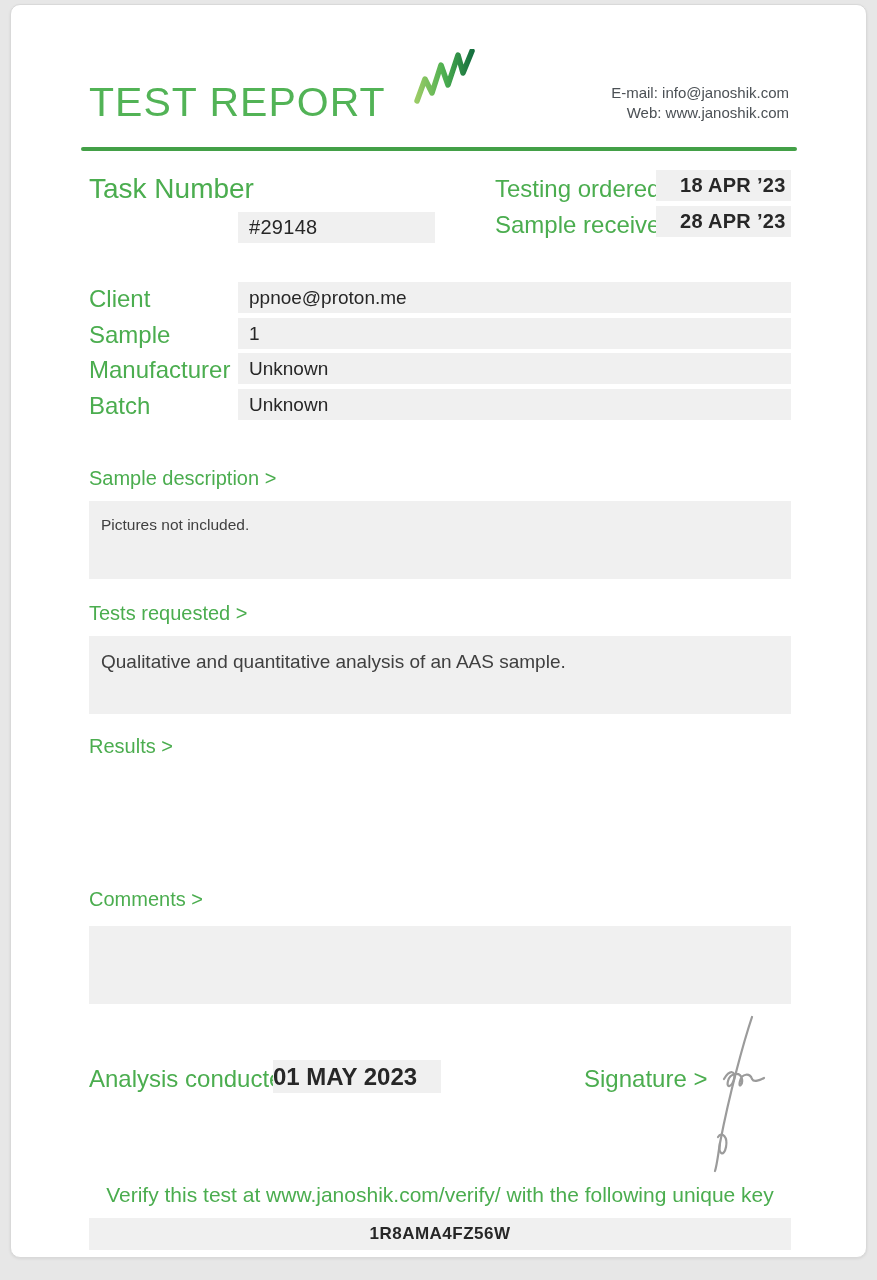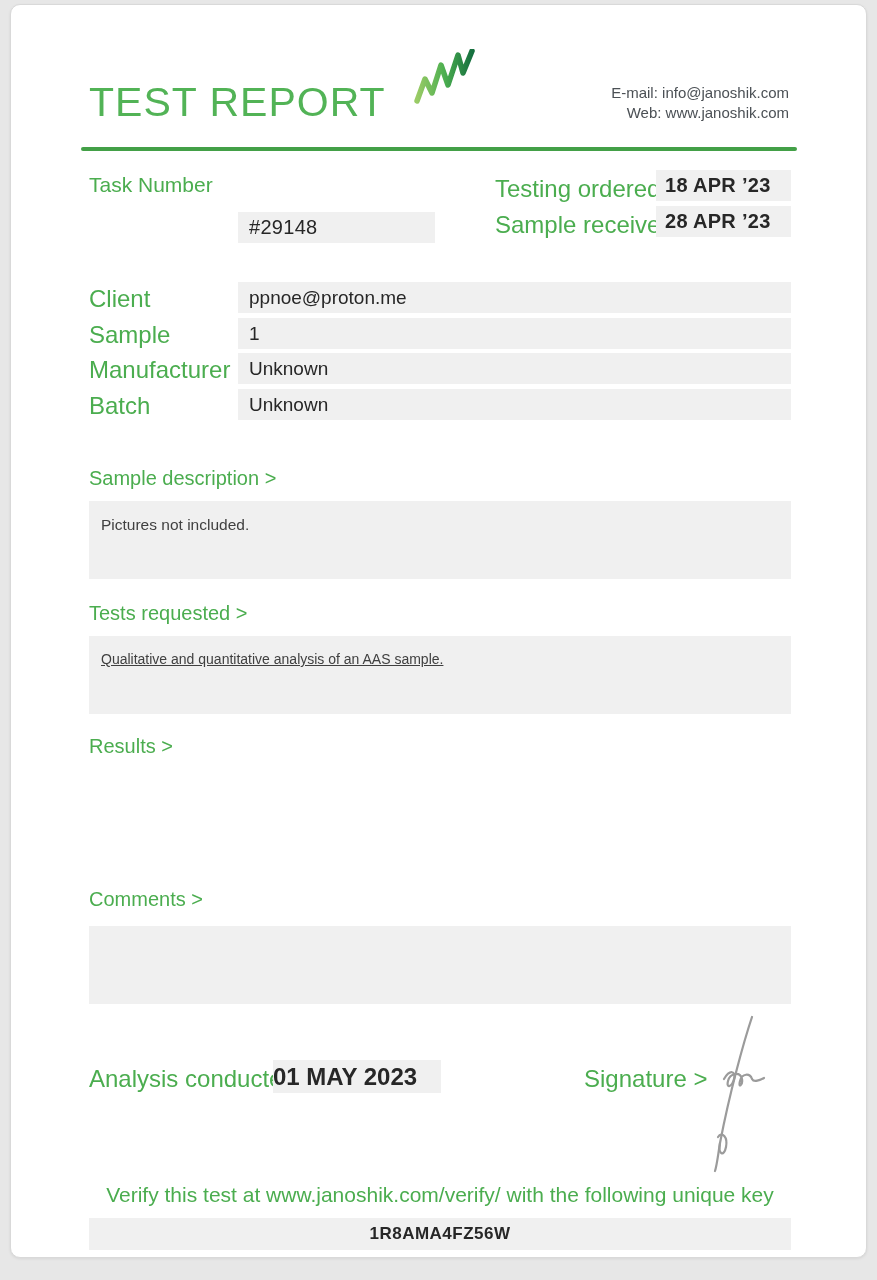--- a/index.html
+++ b/index.html
@@ -66,7 +66,7 @@
 
   <div class="abs divider"></div>
 
-  <div class="abs lbl" style="left:78px; top:168px; font-size:21px;">Task Number</div>
+  <div class="abs lbl" style="left:78px; top:168px; font-size:28px;">Task Number</div>
   <div class="abs field num-field" style="left:227px; top:165px; width:197px; height:31px;">#29148</div>
 
   <div class="abs lbl" style="left:484px; top:170px; width:155px; text-align:right;">Testing ordered  &gt;</div>

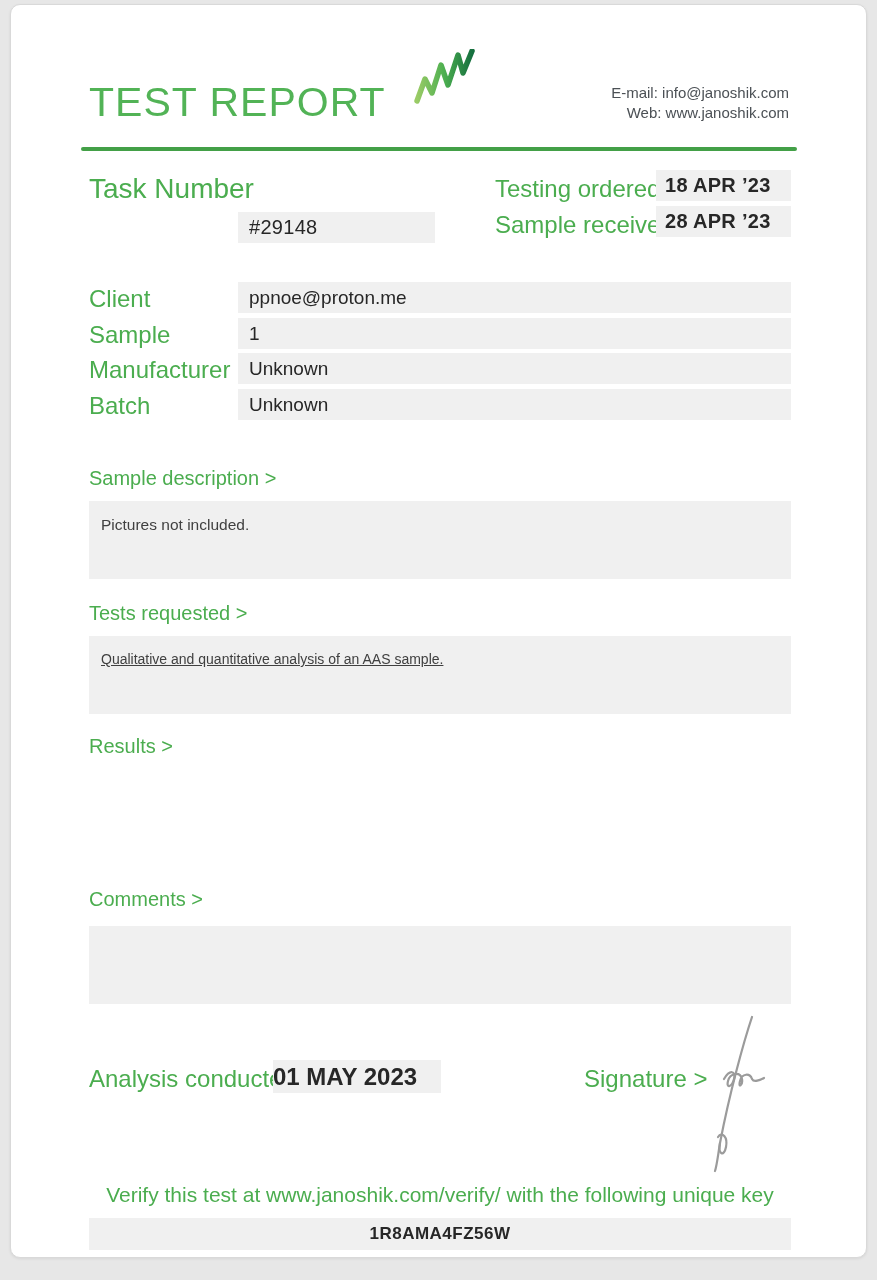--- a/index.html
+++ b/index.html
@@ -26,7 +26,7 @@
   .heading { font-size:20px; color:#4bad4f; }
   .graybox { background:#f0f0f0; color:#272727; }
   .num-field { font-size:20px; font-weight:400; letter-spacing:.3px;margin-top:42px; }
-  .date-field { font-size:20px; font-weight:600; line-height:31px; padding-left:9px; letter-spacing:.3px; }
+  .date-field { font-size:20px; font-weight:600; line-height:31px; padding-left:24px; letter-spacing:.3px; }
   .results-table { left:78px; top:768px; width:699px; display:grid; grid-template-columns:347px 349px; gap:3px; }
   .results-table .cell { border:1.5px solid #4caf50; height:28px; font-size:16px; line-height:25px; padding-left:10px; color:#272727; background:#fff; white-space:nowrap; }
   .box-text { font-size:15.5px; color:#404040; padding:15px 12px; }

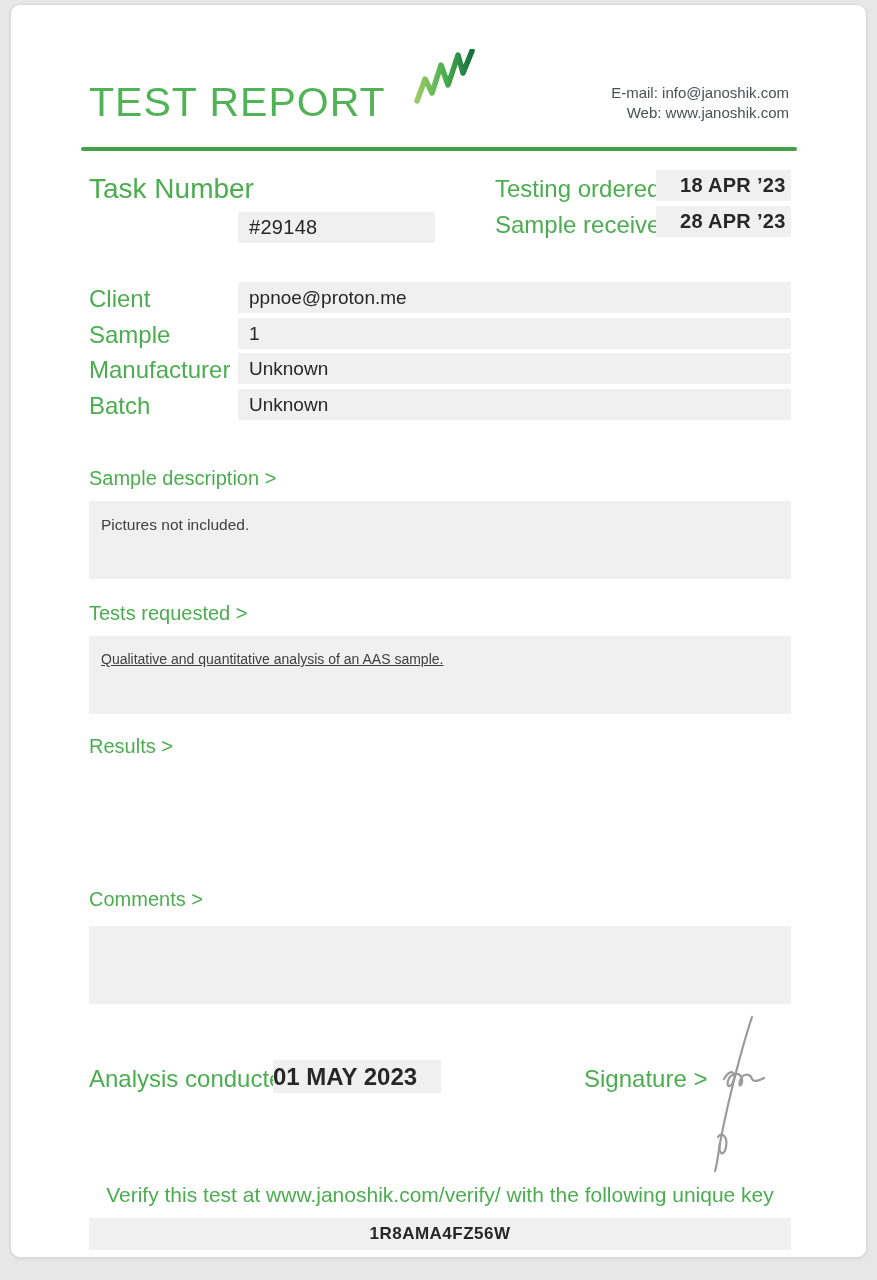--- a/index.html
+++ b/index.html
@@ -94,7 +94,7 @@
 
   <div class="abs heading" style="left:78px; top:597px;">Tests requested &gt;</div>
   <div class="abs graybox" style="left:78px; top:631px; width:702px; height:78px;">
-    <div class="box-text" style="font-size:14px;text-decoration:underline;">Qualitative and quantitative analysis of an AAS sample.</div>
+    <div class="box-text" style="font-size:19px;">Qualitative and quantitative analysis of an AAS sample.</div>
   </div>
 
   <div class="abs heading" style="left:78px; top:730px;">Results &gt;</div>

